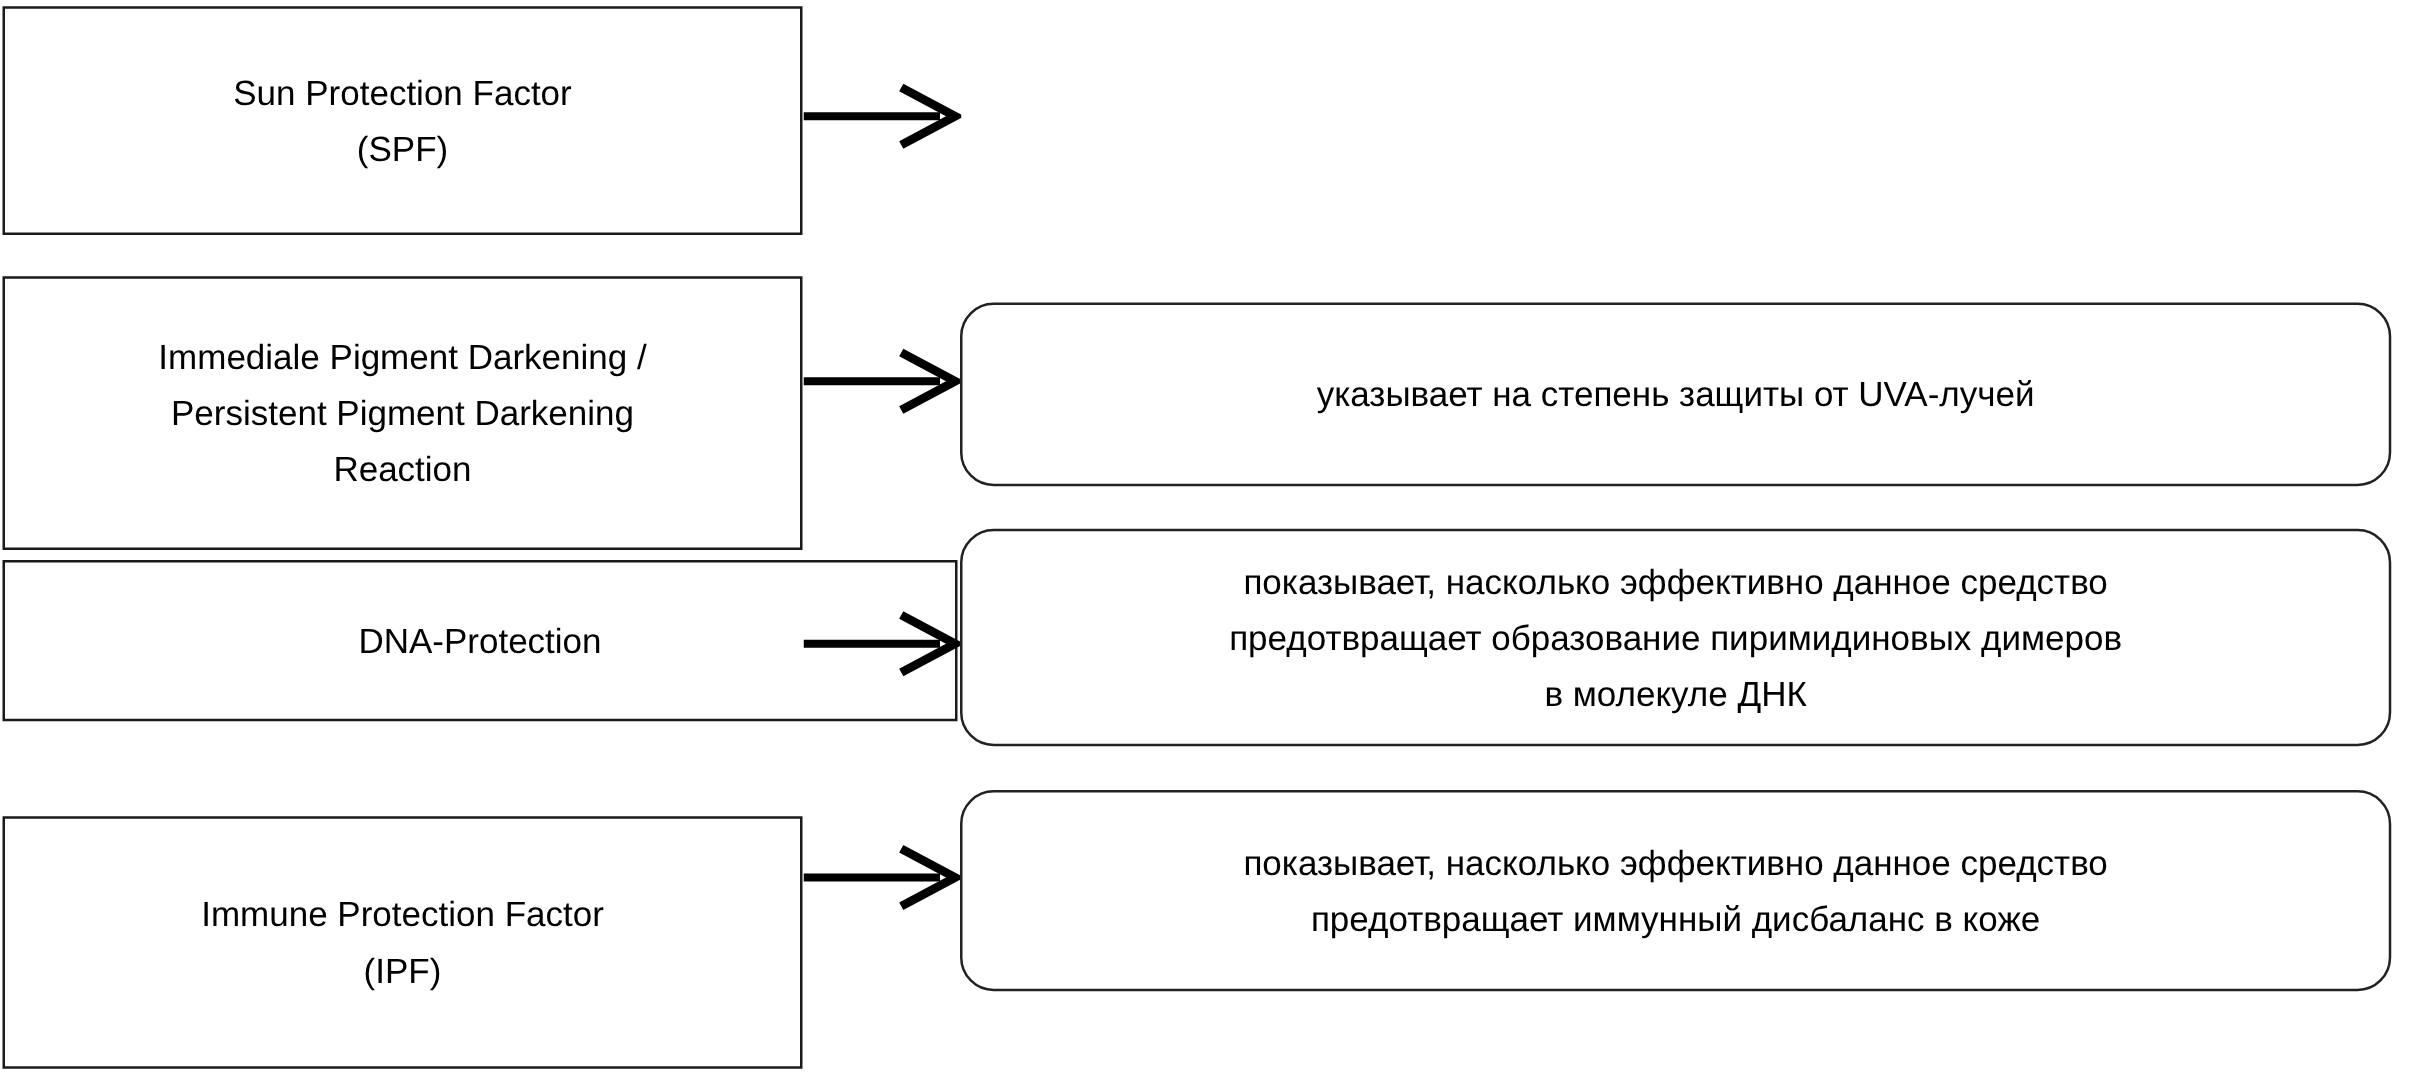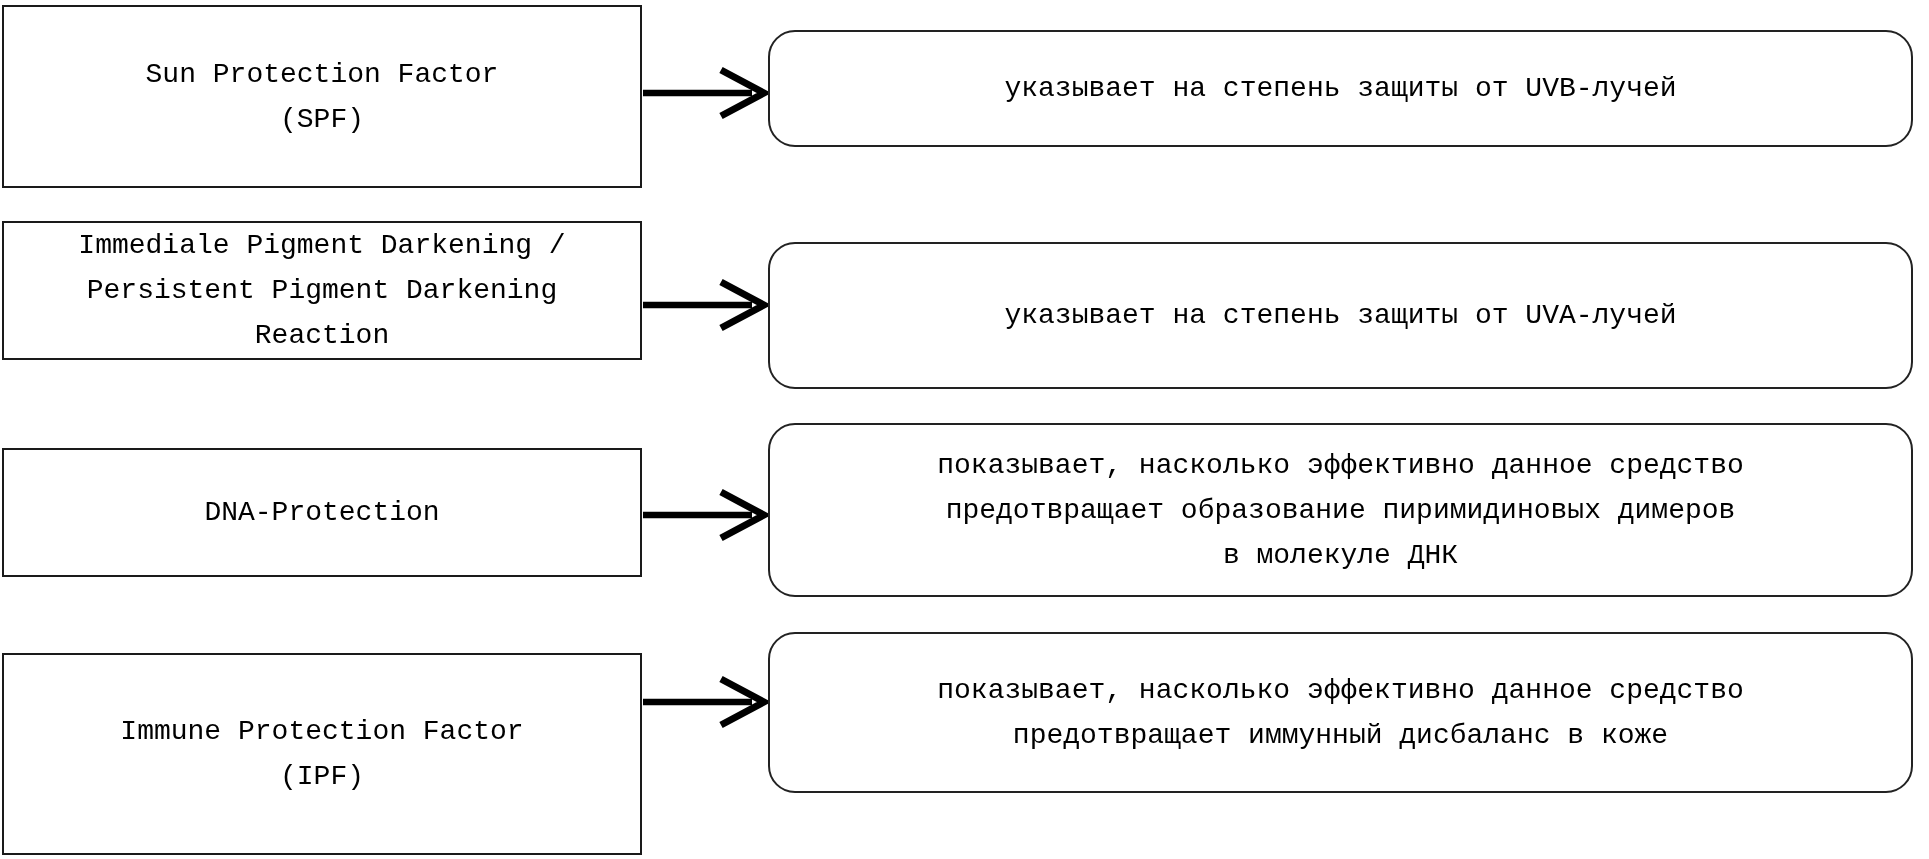--- a/index.html
+++ b/index.html
@@ -8,7 +8,7 @@
     width: 1929px;
     height: 859px;
     background: #ffffff;
-    font-family: Liberation Mono, monospace;
+    font-family: Liberation Sans, sans-serif;
     color: #000000;
   }
   .box {

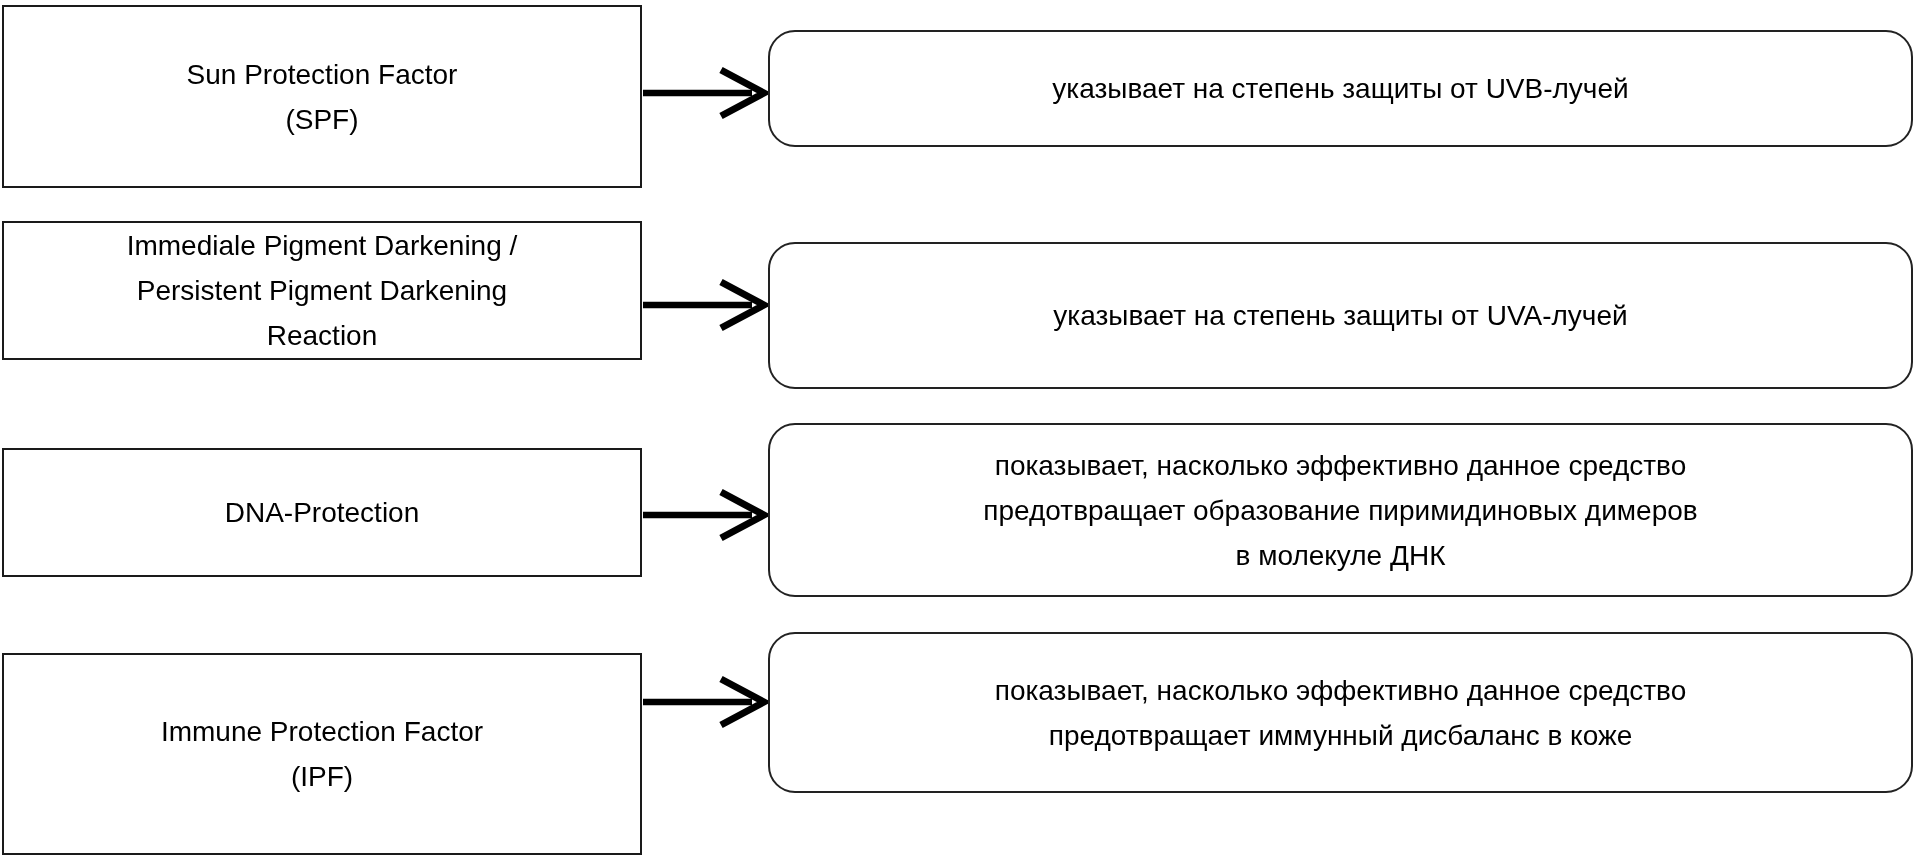--- a/index.html
+++ b/index.html
@@ -62,9 +62,6 @@
     <line x1="1" y1="31" x2="110" y2="31" stroke="#000000" stroke-width="6.5"></line>
     <polyline points="79,8 122,31 79,54" fill="none" stroke="#000000" stroke-width="7"></polyline>
   </svg>
-  <div class="box def-box def-1">
-    <div class="box-text">указывает на степень защиты от UVB-лучей</div>
-  </div>
 
   <div class="box term-box term-2">
     <div class="box-text">Immediale Pigment Darkening /

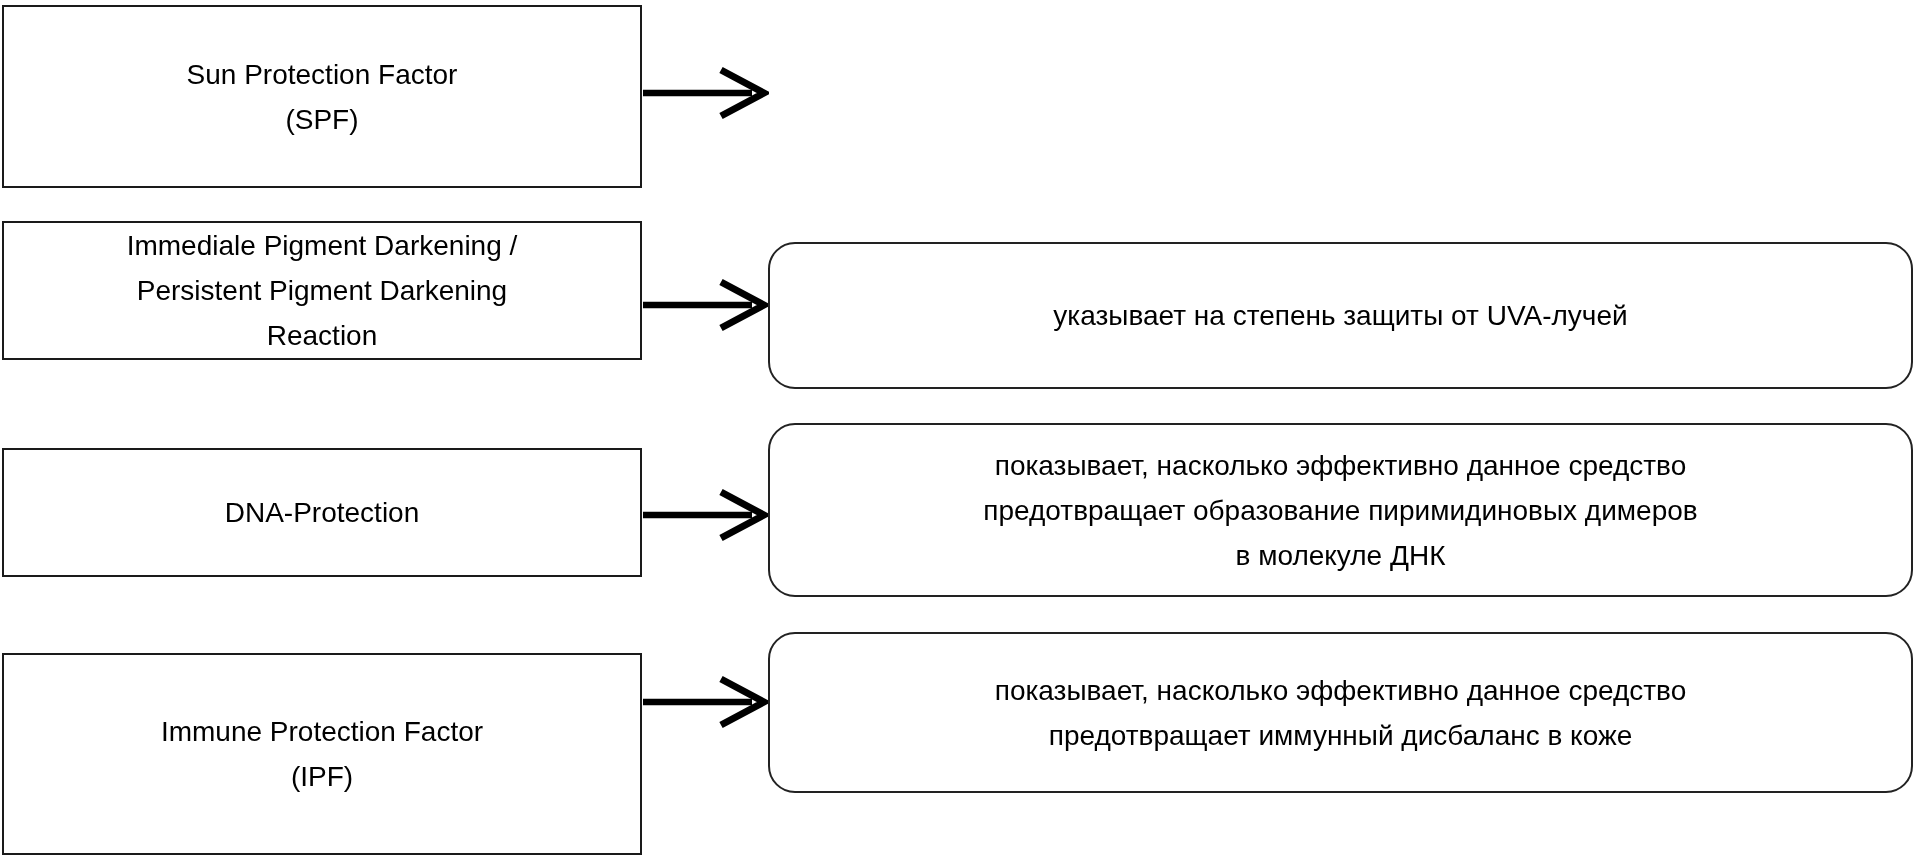--- a/index.html
+++ b/index.html
@@ -35,7 +35,7 @@
   }
   
   .term-1 { left: 2px;  top: 5px;   width: 640px; height: 183px; }
-  .term-2 { left: 2px;  top: 221px; width: 640px; height: 139px; }
+  .term-2 { left: 2px;  top: 221px; width: 640px; height: 219px; }
   .term-3 { left: 2px;  top: 448px; width: 640px; height: 129px; }
   .term-4 { left: 2px;  top: 653px; width: 640px; height: 202px; text-align: center; }
   

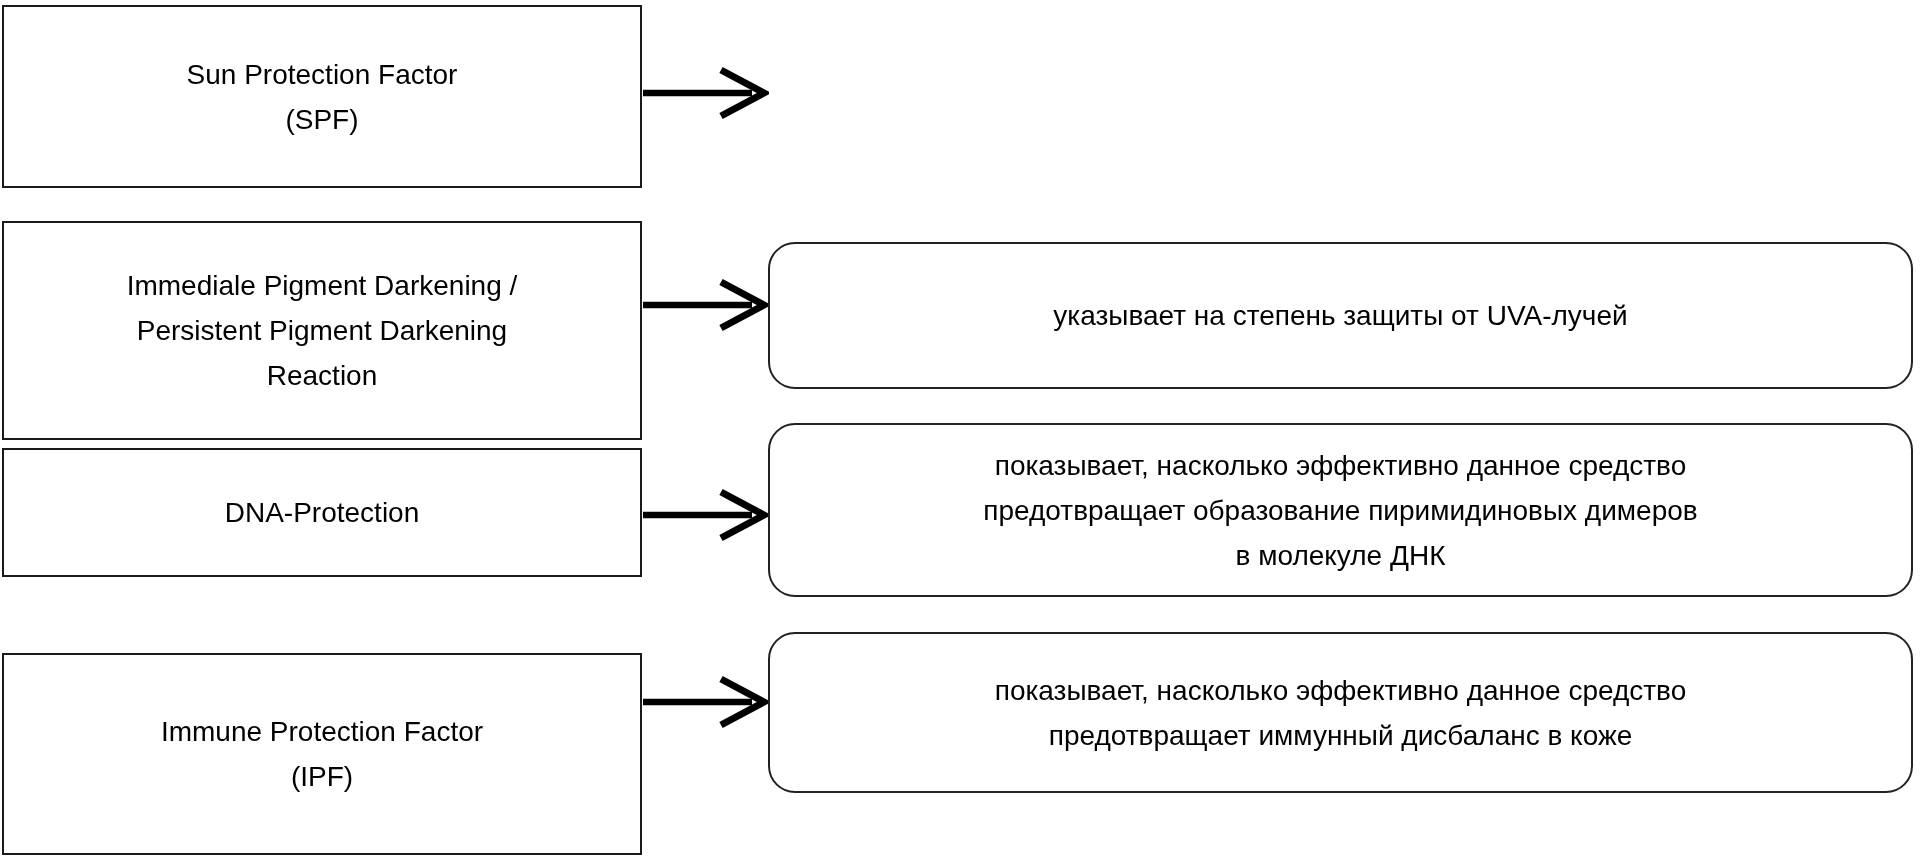--- a/index.html
+++ b/index.html
@@ -36,7 +36,7 @@
   
   .term-1 { left: 2px;  top: 5px;   width: 640px; height: 183px; }
   .term-2 { left: 2px;  top: 221px; width: 640px; height: 219px; }
-  .term-3 { left: 2px;  top: 448px; width: 640px; height: 129px; }
+  .term-3 { left: 2px;  top: 448px; width: 764px; height: 129px; }
   .term-4 { left: 2px;  top: 653px; width: 640px; height: 202px; text-align: center; }
   
   .def-1 { left: 768px; top: 30px;  width: 1145px; height: 117px; }

